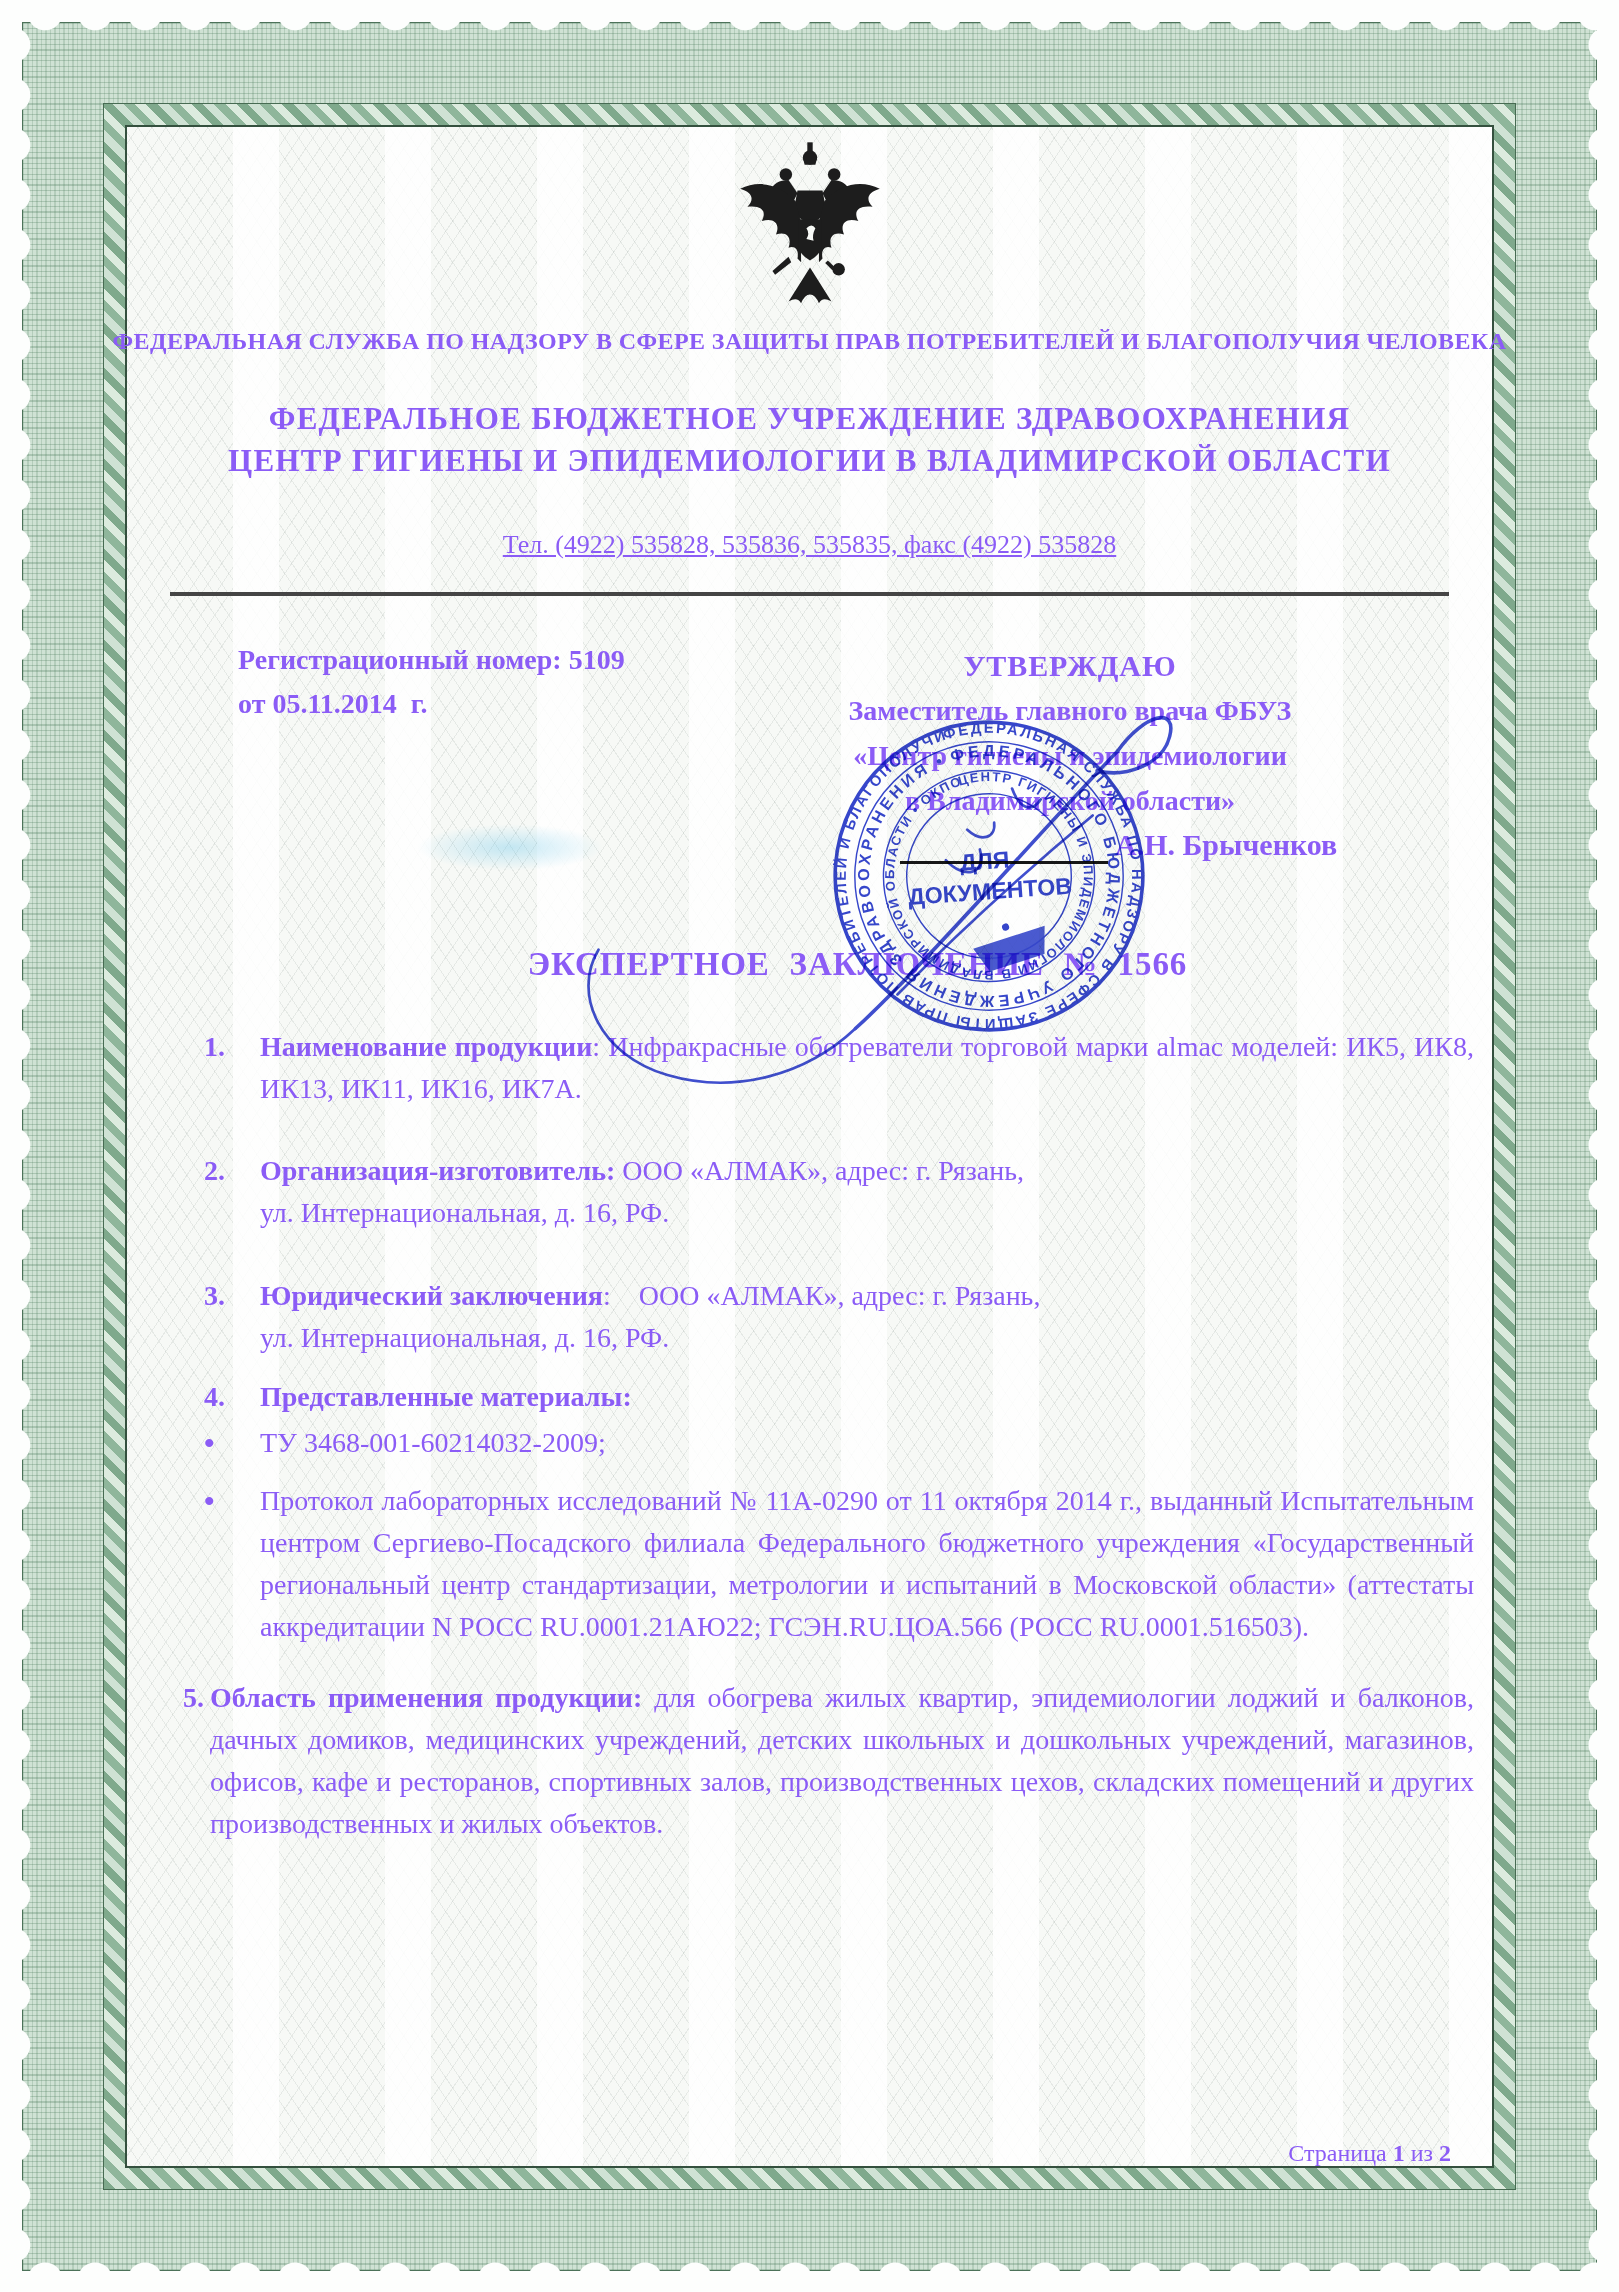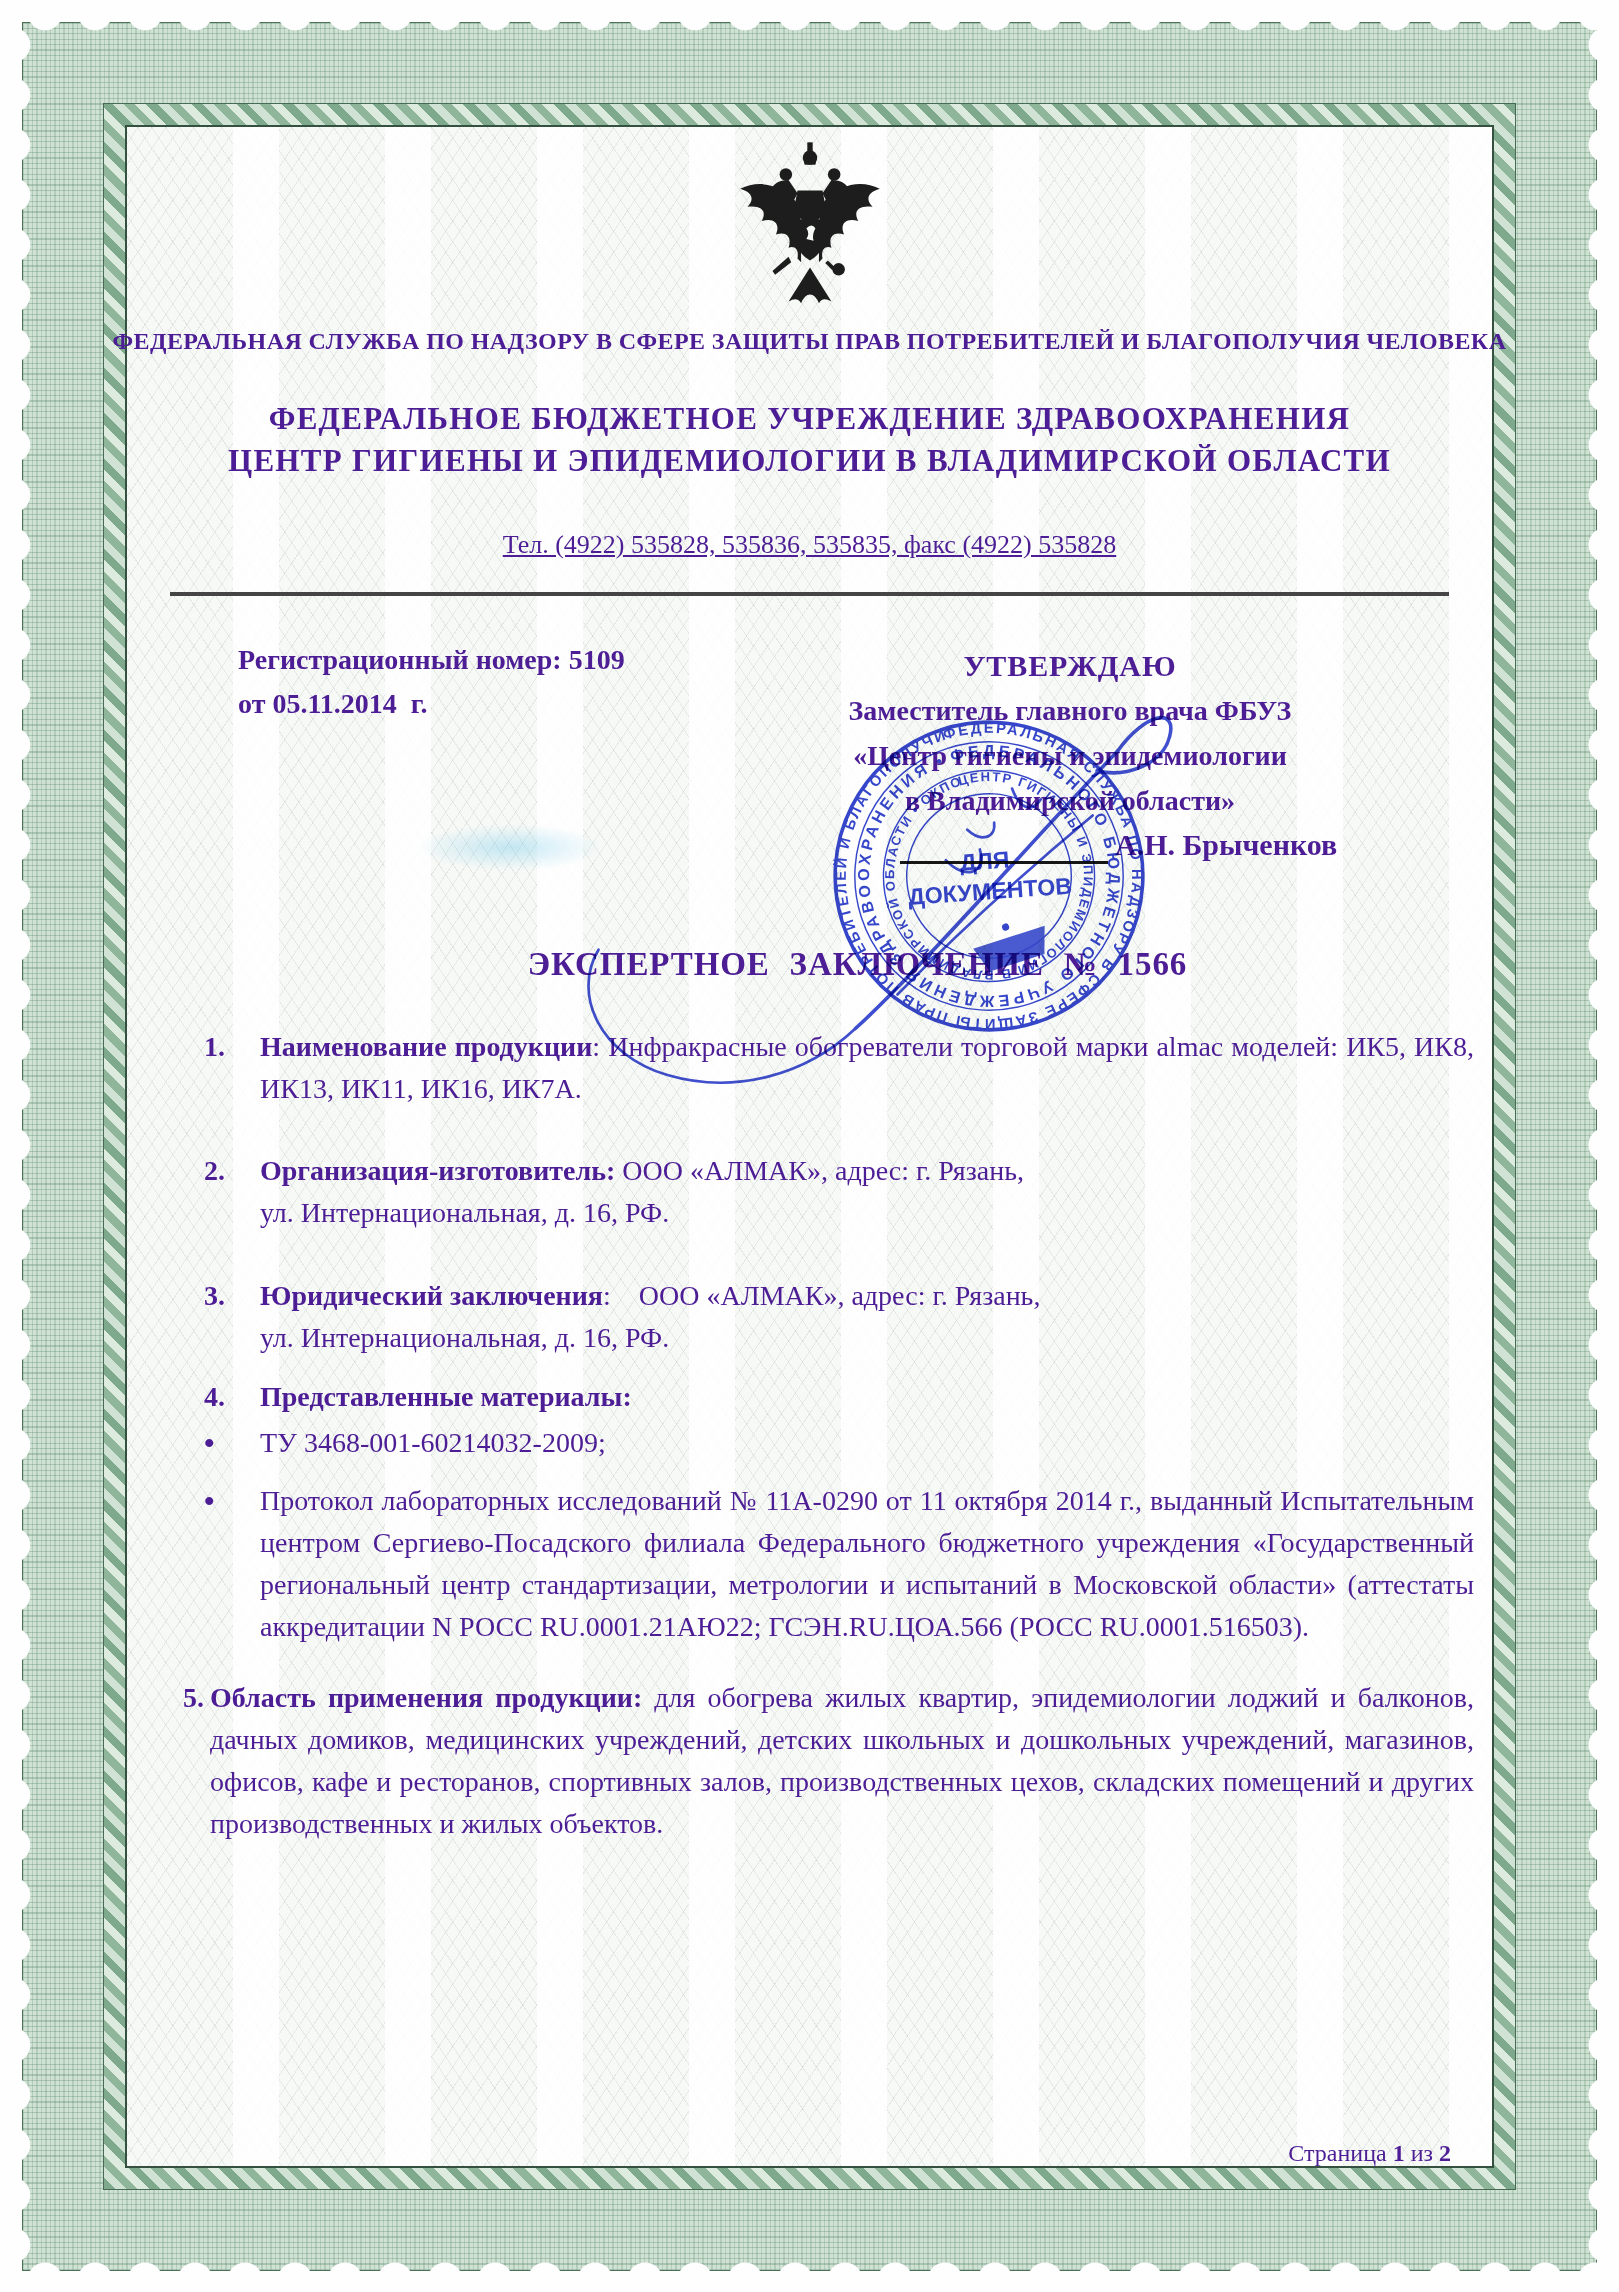--- a/index.html
+++ b/index.html
@@ -5,7 +5,7 @@
   html,body{margin:0;padding:0;background:#ffffff;}
   .page{
     position:relative;width:1619px;height:2293px;background:#fdfefd;
-    font-family:"Liberation Serif", serif;color:#4c1d95;overflow:hidden;
+    font-family:"Liberation Serif", serif;color:#8b5cf6;overflow:hidden;
   }
   
   .band{

